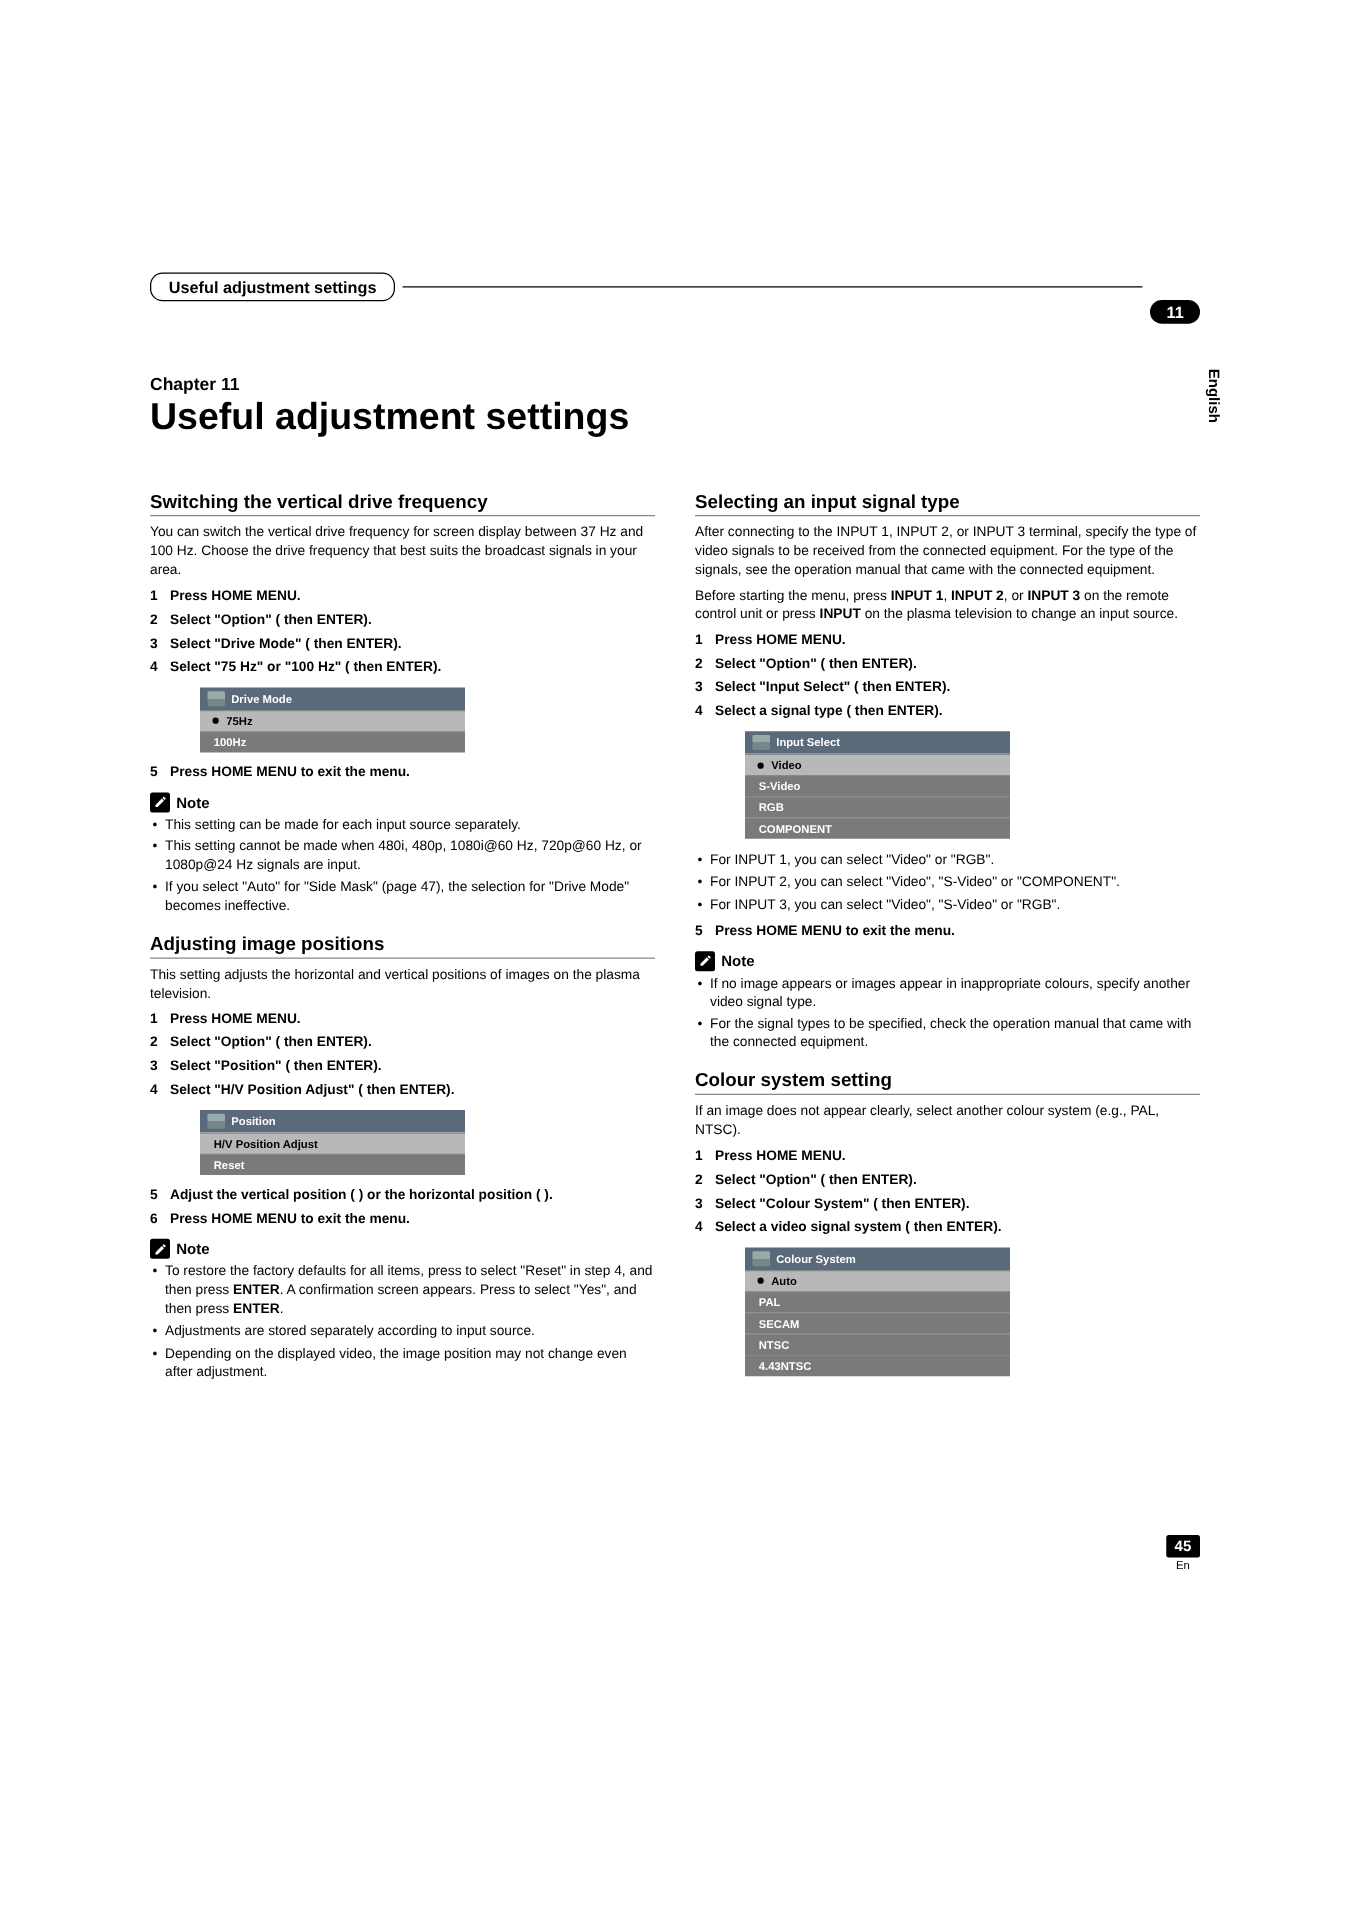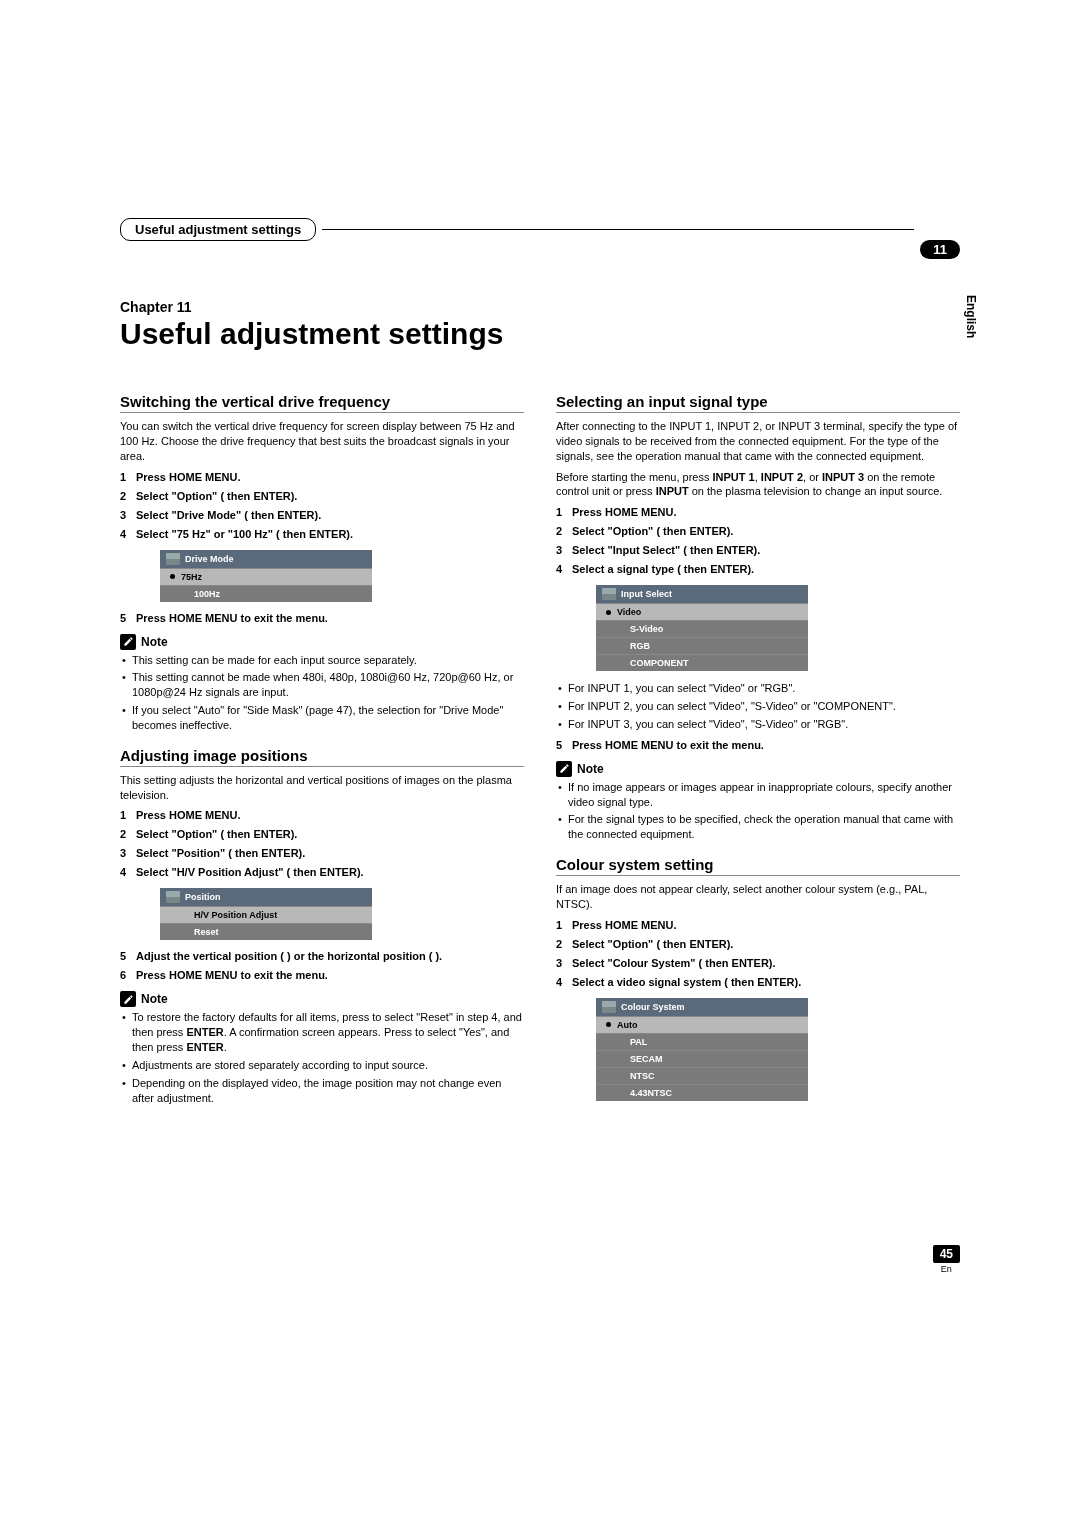--- a/index.html
+++ b/index.html
@@ -207,7 +207,7 @@
     <div class="col">
 
       <div class="section-title">Switching the vertical drive frequency</div>
-      <p class="body-text">You can switch the vertical drive frequency for screen display between 75 Hz and 100 Hz. Choose the drive frequency that best suits the broadcast signals in your area.</p>
+      <p class="body-text">You can switch the vertical drive frequency for screen display between 37 Hz and 100 Hz. Choose the drive frequency that best suits the broadcast signals in your area.</p>
 
       <div class="step">
           <span class="step-num">1</span>

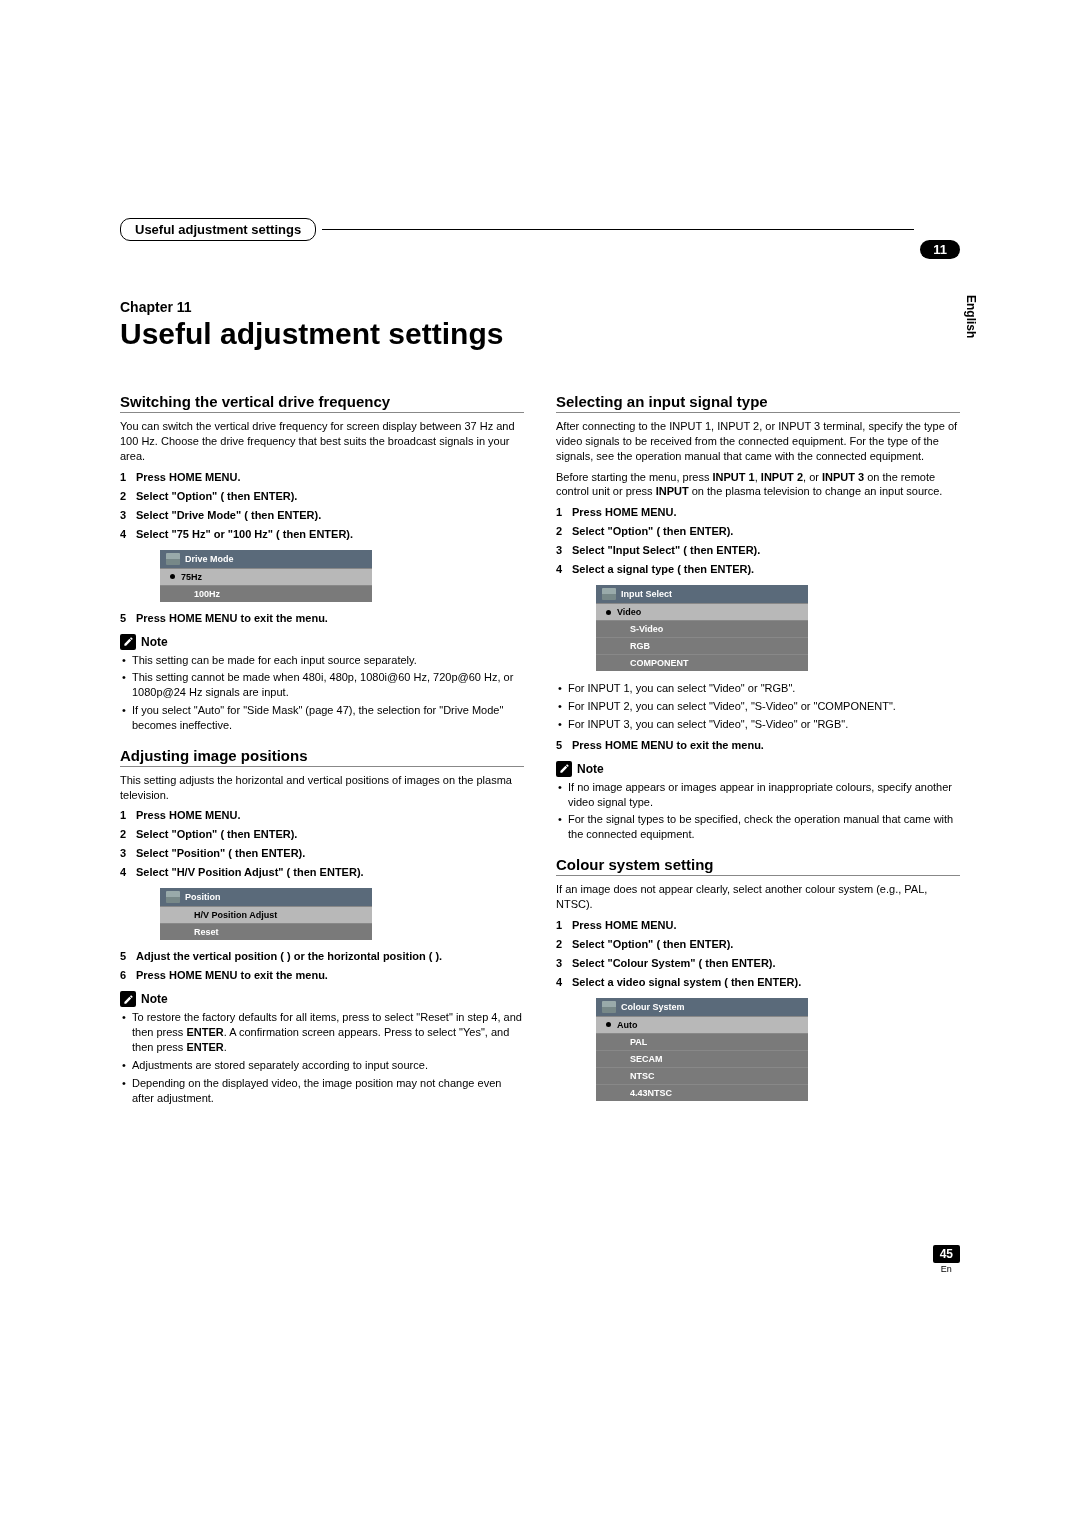--- a/index.html
+++ b/index.html
@@ -162,7 +162,7 @@
     background: #000;
     margin-right: 6px;
   }
-  .menu-row .indent { margin-left: 24px; }
+  .menu-row .indent { margin-left: 1px; }
   .page-num-box {
     position: absolute;
     right: 120px;

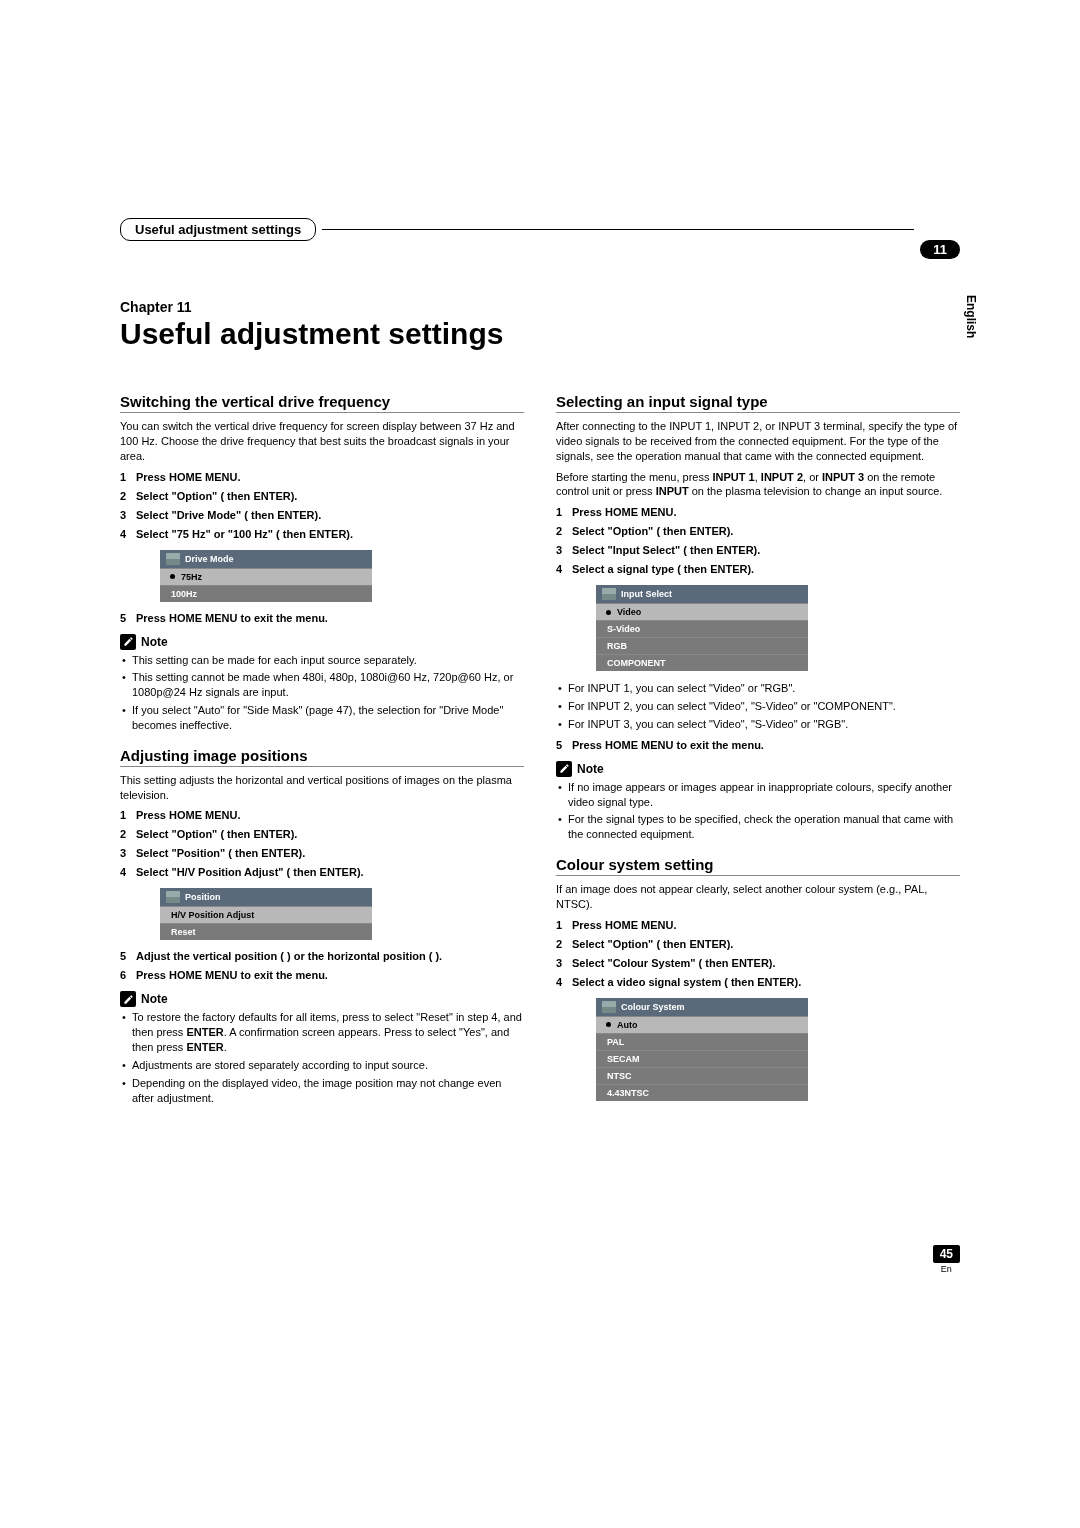--- a/index.html
+++ b/index.html
@@ -166,7 +166,7 @@
   .page-num-box {
     position: absolute;
     right: 120px;
-    bottom: 254px;
+    bottom: 271px;
     text-align: center;
   }
   .page-num {

